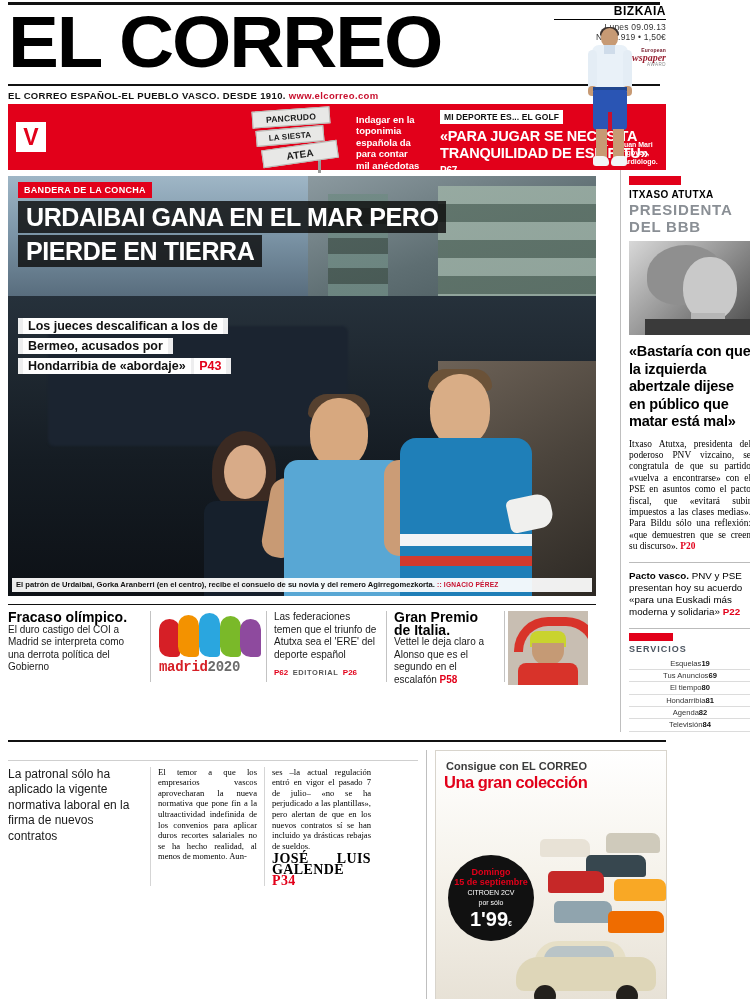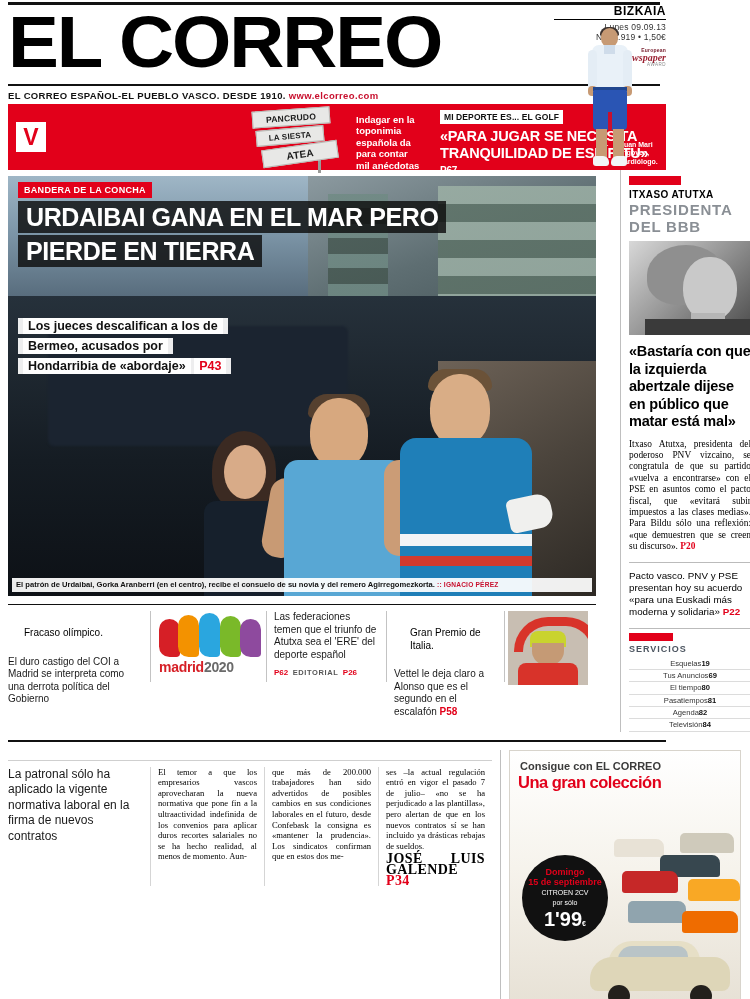--- a/index.html
+++ b/index.html
@@ -171,7 +171,7 @@
   .side-body{font-family:"Liberation Serif",serif;font-size:9.4px;line-height:11.4px;margin-top:8px;text-align:justify;}
   .side-rule{border-top:1px solid #bbb;margin:9px 0 7px 0;}
   .side-brief{font-size:9.8px;line-height:12.2px;}
-  .side-brief b{font-weight:normal;}
+  .side-brief b{font-weight:bold;}
   .servicios{margin-top:10px;border-top:1px solid #bbb;padding-top:0;}
   .serv-flag{width:44px;height:8px;background:#e2001a;margin-top:4px;}
   .serv-title{font-size:9px;font-weight:bold;letter-spacing:1px;color:#4c5560;margin:3px 0 3px 0;}

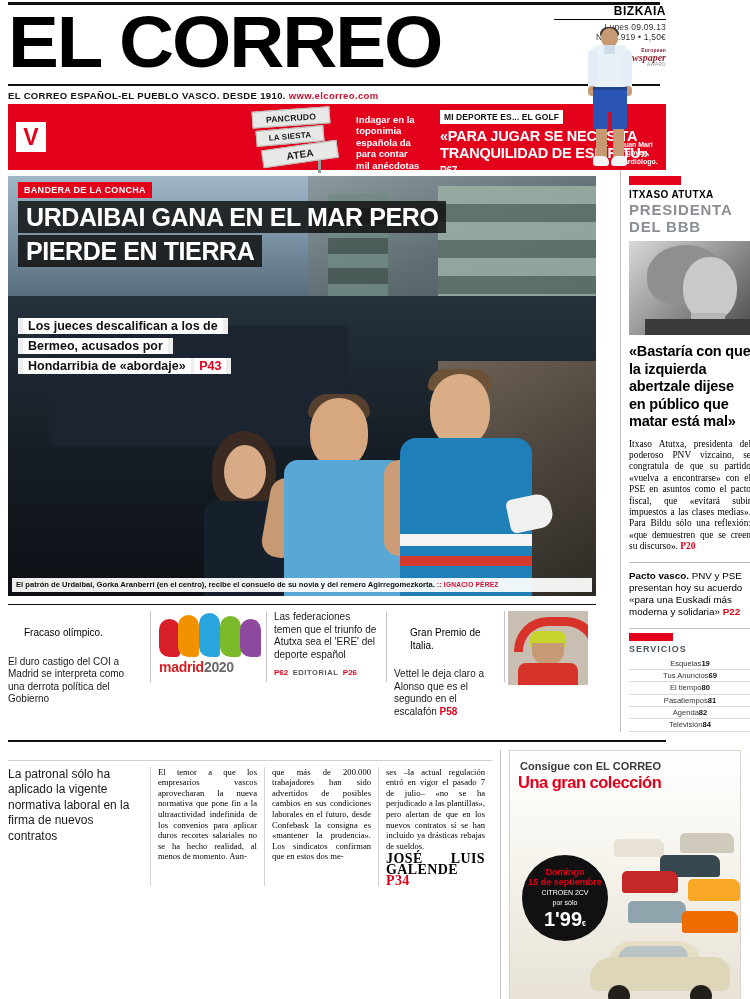--- a/index.html
+++ b/index.html
@@ -136,7 +136,7 @@
   .tz2{width:120px;}
   .tz3{width:118px;}
   .tz-img{width:84px;position:relative;}
-  .tz h3{margin:16px;font-size:10px;line-height:12.6px;font-weight:normal;}
+  .tz h3{margin:0;font-size:14px;line-height:12.6px;font-weight:bold;}
   .tz p{margin:0;font-size:10px;line-height:12.6px;color:#1a1a1a;}
   .pg{color:#e2001a;font-weight:bold;}
   .editorial{font-size:7.5px;letter-spacing:.6px;color:#555;font-weight:bold;}

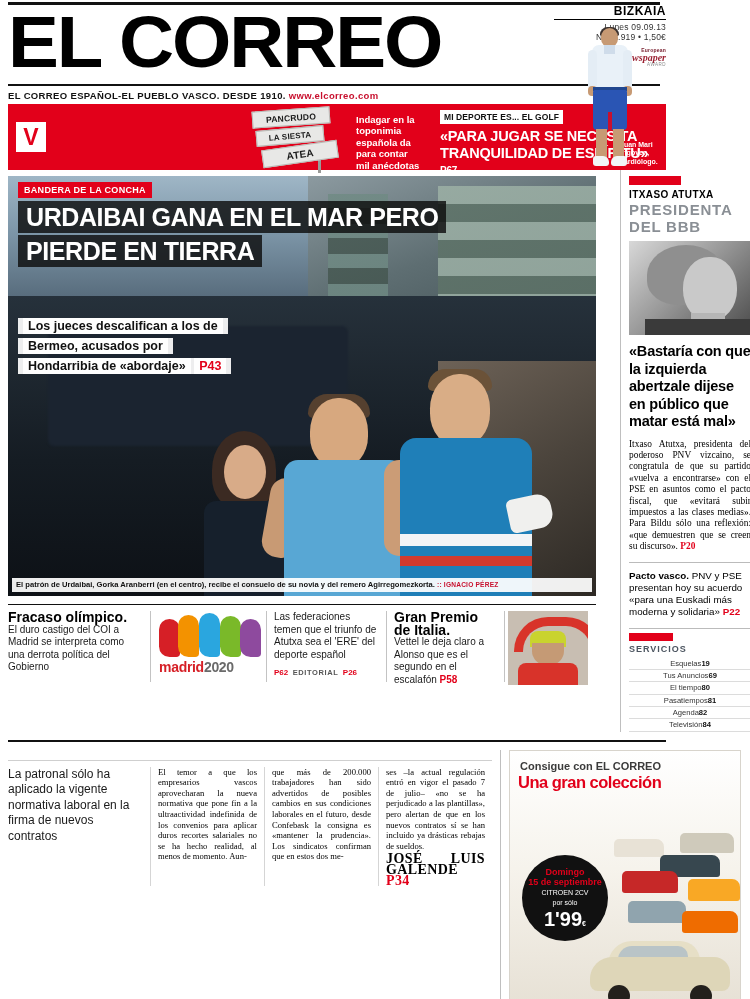--- a/index.html
+++ b/index.html
@@ -140,7 +140,7 @@
   .tz p{margin:0;font-size:10px;line-height:12.6px;color:#1a1a1a;}
   .pg{color:#e2001a;font-weight:bold;}
   .editorial{font-size:7.5px;letter-spacing:.6px;color:#555;font-weight:bold;}
-  .m2020{position:relative;height:68px;}
+  .m2020{position:relative;height:68px;font-family:Liberation Mono, monospace;}
   .m2020 .flames{position:absolute;left:4px;top:2px;width:108px;height:44px;}
   .fl{position:absolute;top:6px;width:21px;height:38px;border-radius:11px 11px 4px 11px;}
   .fl.f1{left:0;background:#d61f26;}

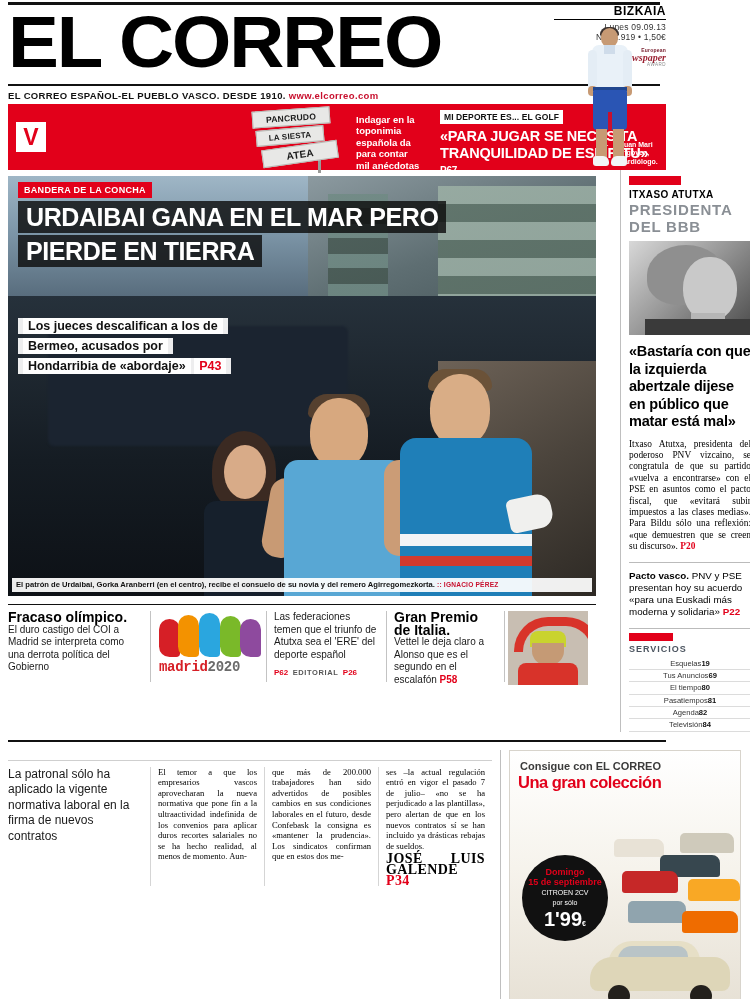--- a/index.html
+++ b/index.html
@@ -435,7 +435,7 @@
           <b>80</b>
         </div>
         <div class="serv-row">
-          <span>Pasatiempos</span>
+          <span>Hondarribia</span>
           <b>81</b>
         </div>
         <div class="serv-row">

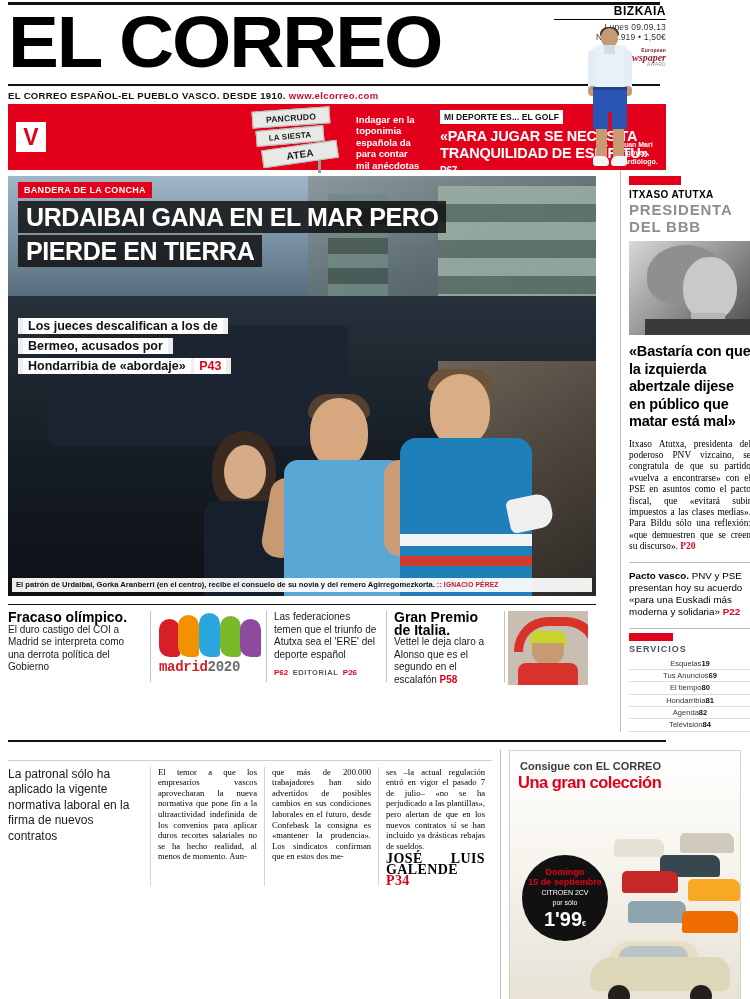--- a/index.html
+++ b/index.html
@@ -455,7 +455,6 @@
       <div class="bot-cols">
         <div class="bc bc1">La patronal sólo ha aplicado la vigente normativa laboral en la firma de nuevos contratos</div>
         <div class="bc bc2">El temor a que los empresarios vascos aprovecharan la nueva normativa que pone fin a la ultraactividad indefinida de los convenios para aplicar duros recortes salariales no se ha hecho realidad, al menos de momento. Aun-</div>
-        <div class="bc bc3">que más de 200.000 trabajadores han sido advertidos de posibles cambios en sus condiciones laborales en el futuro, desde Confebask la consigna es «mantener la prudencia». Los sindicatos confirman que en estos dos me-</div>
         <div class="bc bc4">
           <span>ses –la actual regulación entró en vigor el pasado 7 de julio– «no se ha perjudicado a las plantillas», pero alertan de que en los nuevos contratos sí se han incluido ya drásticas rebajas de sueldos.</span>
           <div class="byline">

